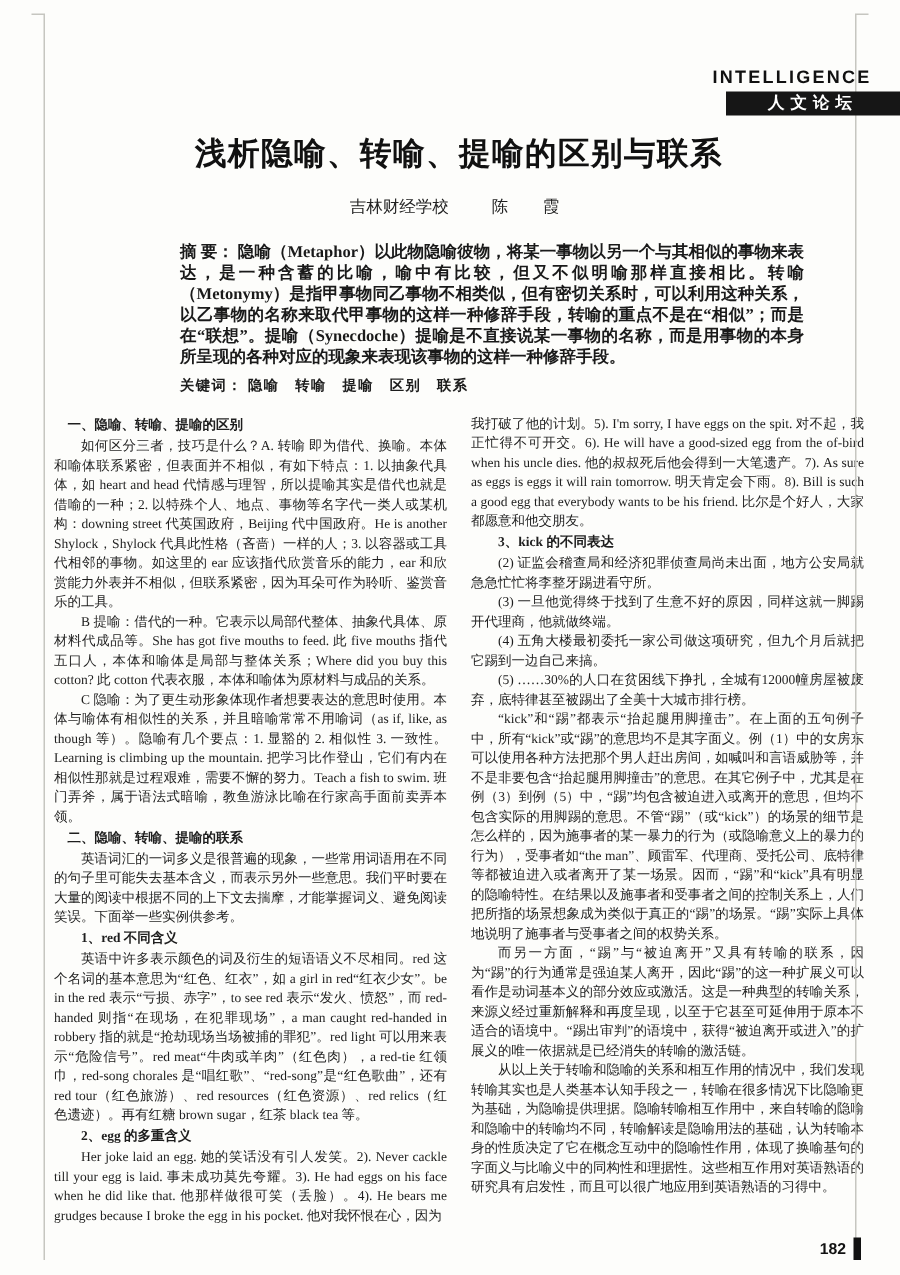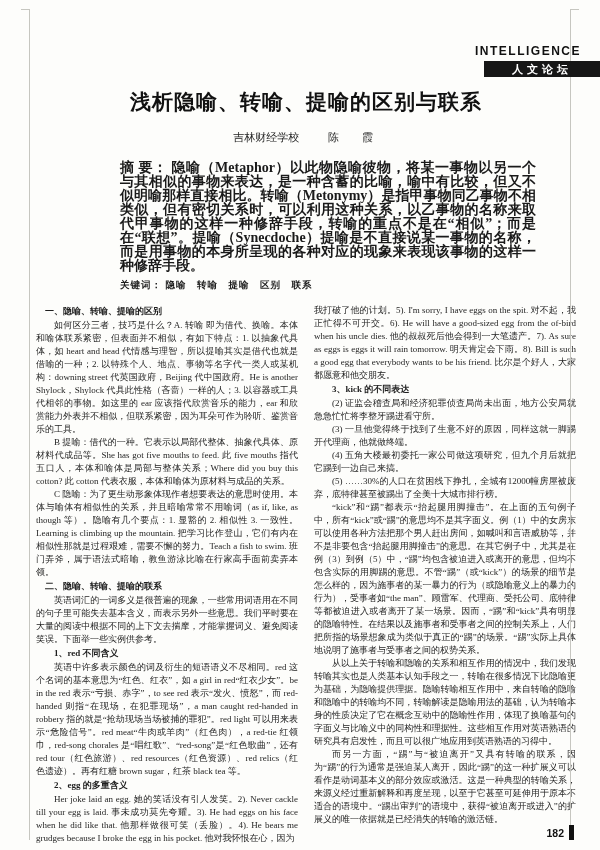--- a/index.html
+++ b/index.html
@@ -33,7 +33,7 @@
   .byline .author{margin-left:26px;letter-spacing:6px;}
 
   .abstract{
-    margin:16px 40px 0 84px;font-size:14px;line-height:14px;text-align:justify;
+    margin:16px 40px 0 84px;font-size:11px;line-height:14px;text-align:justify;
     font-weight:700;color:#1a1a1a;
   }
   .abstract .label,.keywords .label{font-weight:700;}

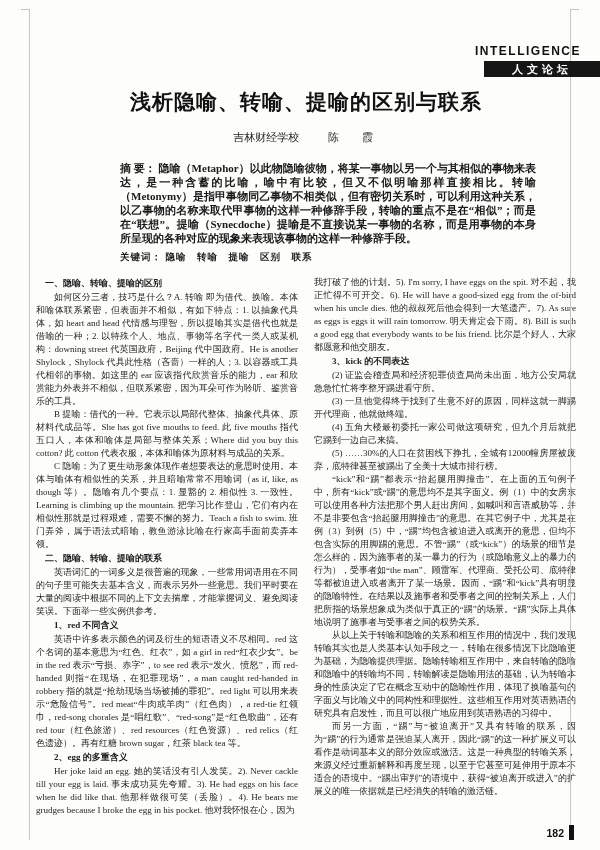--- a/index.html
+++ b/index.html
@@ -106,8 +106,8 @@
         <p>(4) 五角大楼最初委托一家公司做这项研究，但九个月后就把它踢到一边自己来搞。</p>
         <p>(5) ……30%的人口在贫困线下挣扎，全城有12000幢房屋被废弃，底特律甚至被踢出了全美十大城市排行榜。</p>
         <p>“kick”和“踢”都表示“抬起腿用脚撞击”。在上面的五句例子中，所有“kick”或“踢”的意思均不是其字面义。例（1）中的女房东可以使用各种方法把那个男人赶出房间，如喊叫和言语威胁等，并不是非要包含“抬起腿用脚撞击”的意思。在其它例子中，尤其是在例（3）到例（5）中，“踢”均包含被迫进入或离开的意思，但均不包含实际的用脚踢的意思。不管“踢”（或“kick”）的场景的细节是怎么样的，因为施事者的某一暴力的行为（或隐喻意义上的暴力的行为），受事者如“the man”、顾雷军、代理商、受托公司、底特律等都被迫进入或者离开了某一场景。因而，“踢”和“kick”具有明显的隐喻特性。在结果以及施事者和受事者之间的控制关系上，人们把所指的场景想象成为类似于真正的“踢”的场景。“踢”实际上具体地说明了施事者与受事者之间的权势关系。</p>
+        <p>而另一方面，“踢”与“被迫离开”又具有转喻的联系，因为“踢”的行为通常是强迫某人离开，因此“踢”的这一种扩展义可以看作是动词基本义的部分效应或激活。这是一种典型的转喻关系，来源义经过重新解释和再度呈现，以至于它甚至可延伸用于原本不适合的语境中。“踢出审判”的语境中，获得“被迫离开或进入”的扩展义的唯一依据就是已经消失的转喻的激活链。</p>
         <p>从以上关于转喻和隐喻的关系和相互作用的情况中，我们发现转喻其实也是人类基本认知手段之一，转喻在很多情况下比隐喻更为基础，为隐喻提供理据。隐喻转喻相互作用中，来自转喻的隐喻和隐喻中的转喻均不同，转喻解读是隐喻用法的基础，认为转喻本身的性质决定了它在概念互动中的隐喻性作用，体现了换喻基句的字面义与比喻义中的同构性和理据性。这些相互作用对英语熟语的研究具有启发性，而且可以很广地应用到英语熟语的习得中。</p>
-        <p>而另一方面，“踢”与“被迫离开”又具有转喻的联系，因为“踢”的行为通常是强迫某人离开，因此“踢”的这一种扩展义可以看作是动词基本义的部分效应或激活。这是一种典型的转喻关系，来源义经过重新解释和再度呈现，以至于它甚至可延伸用于原本不适合的语境中。“踢出审判”的语境中，获得“被迫离开或进入”的扩展义的唯一依据就是已经消失的转喻的激活链。</p>
       </div>
     </div>
   </div>

